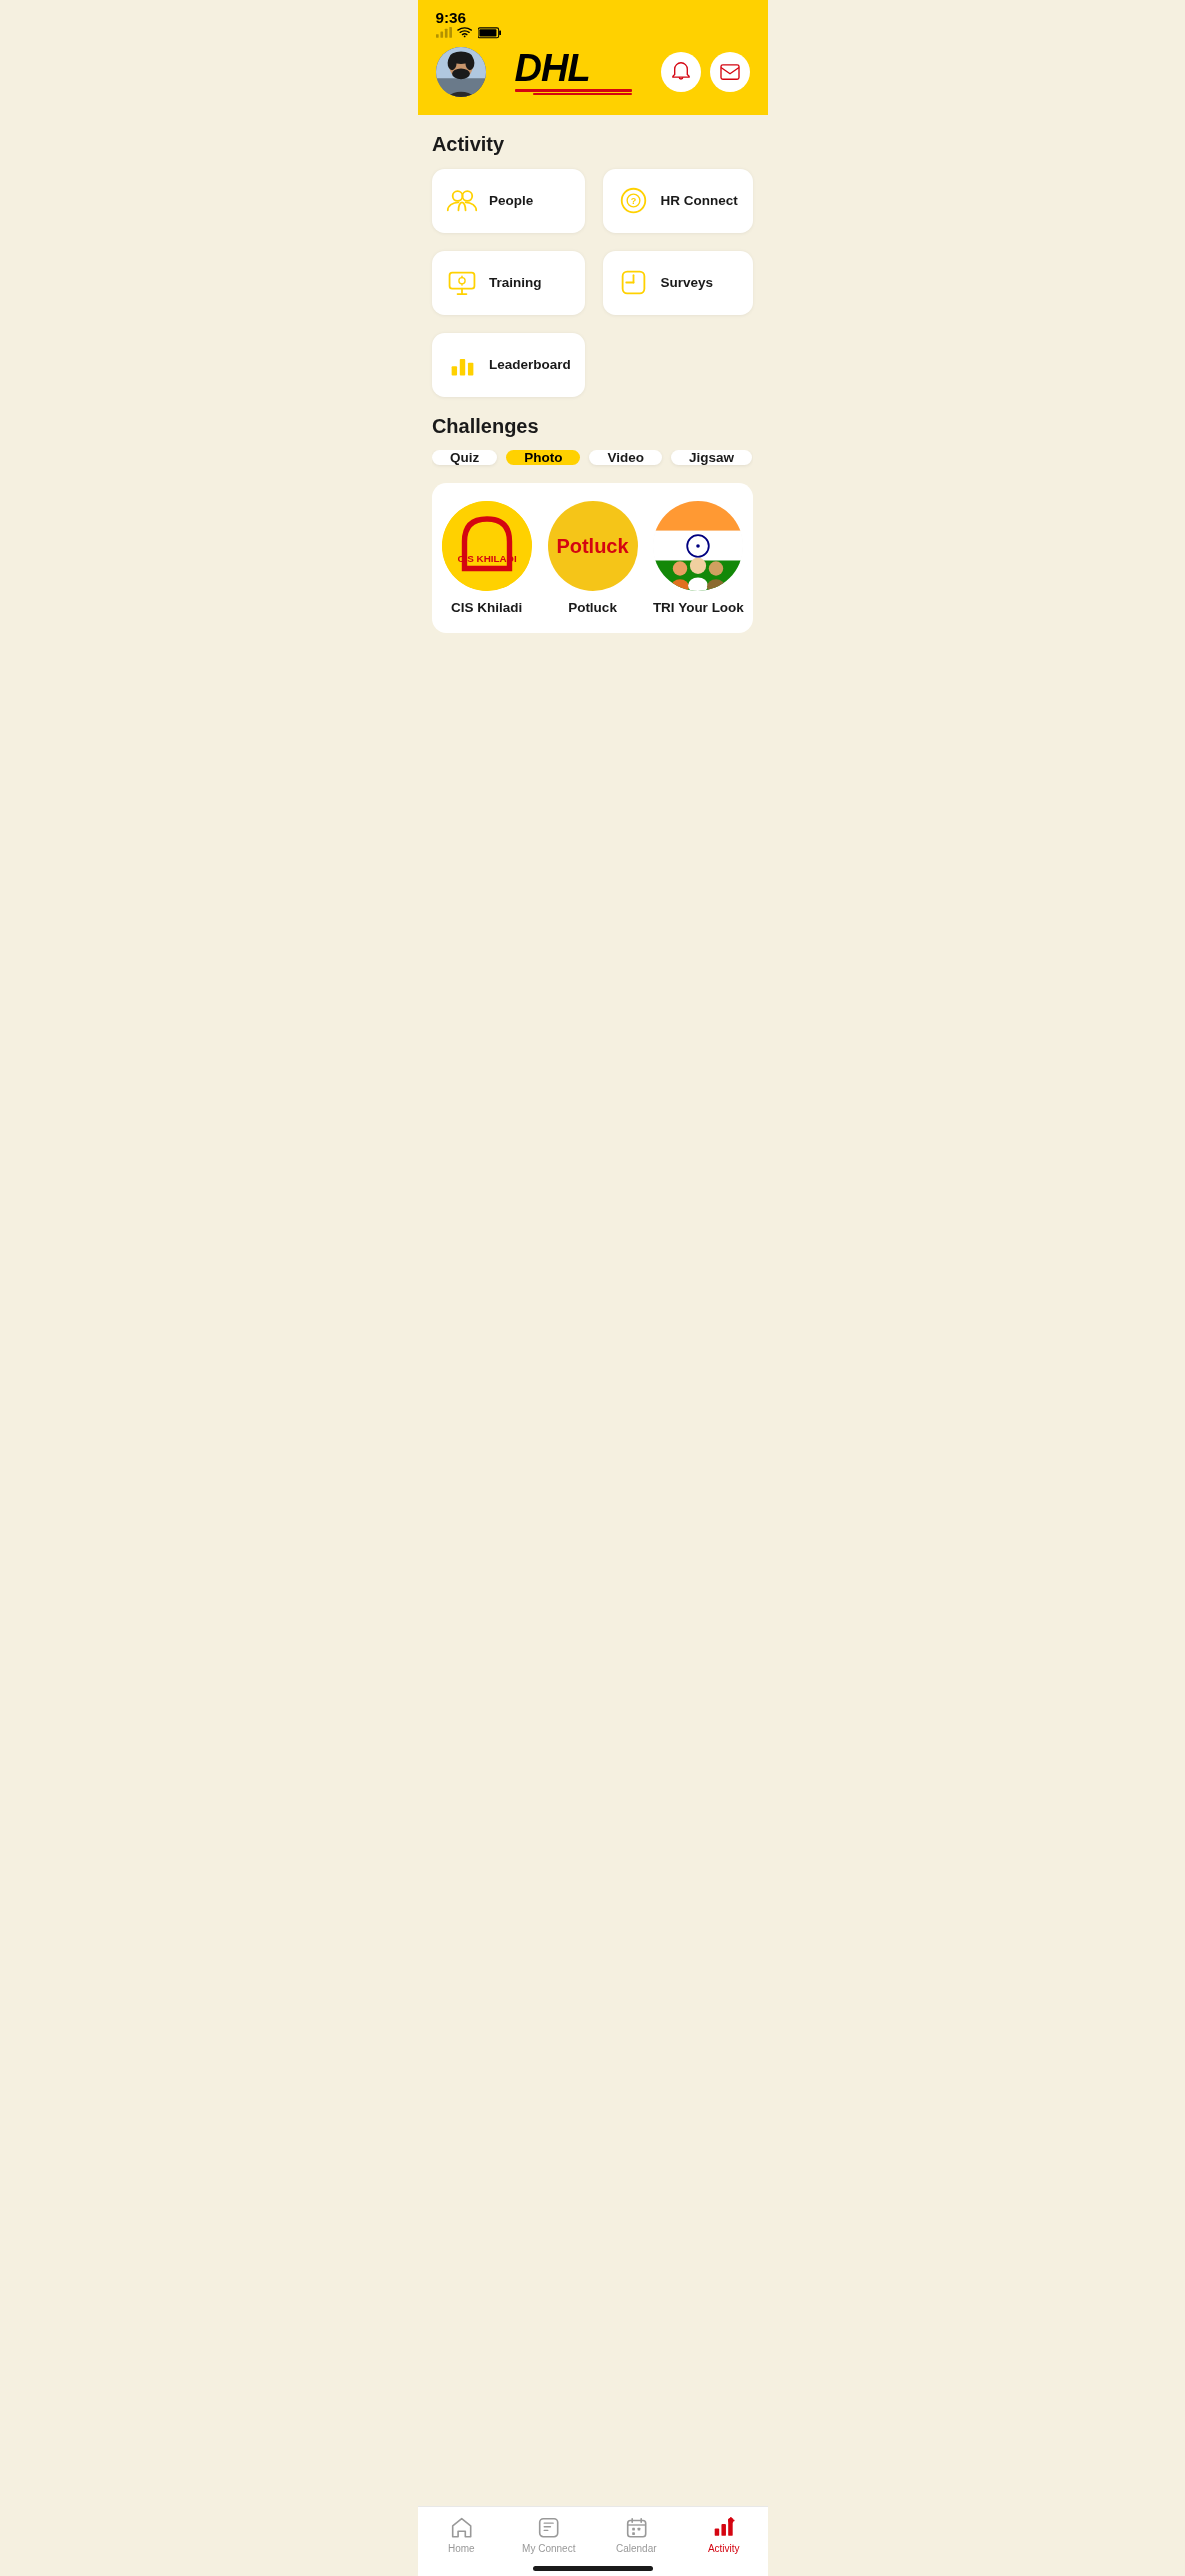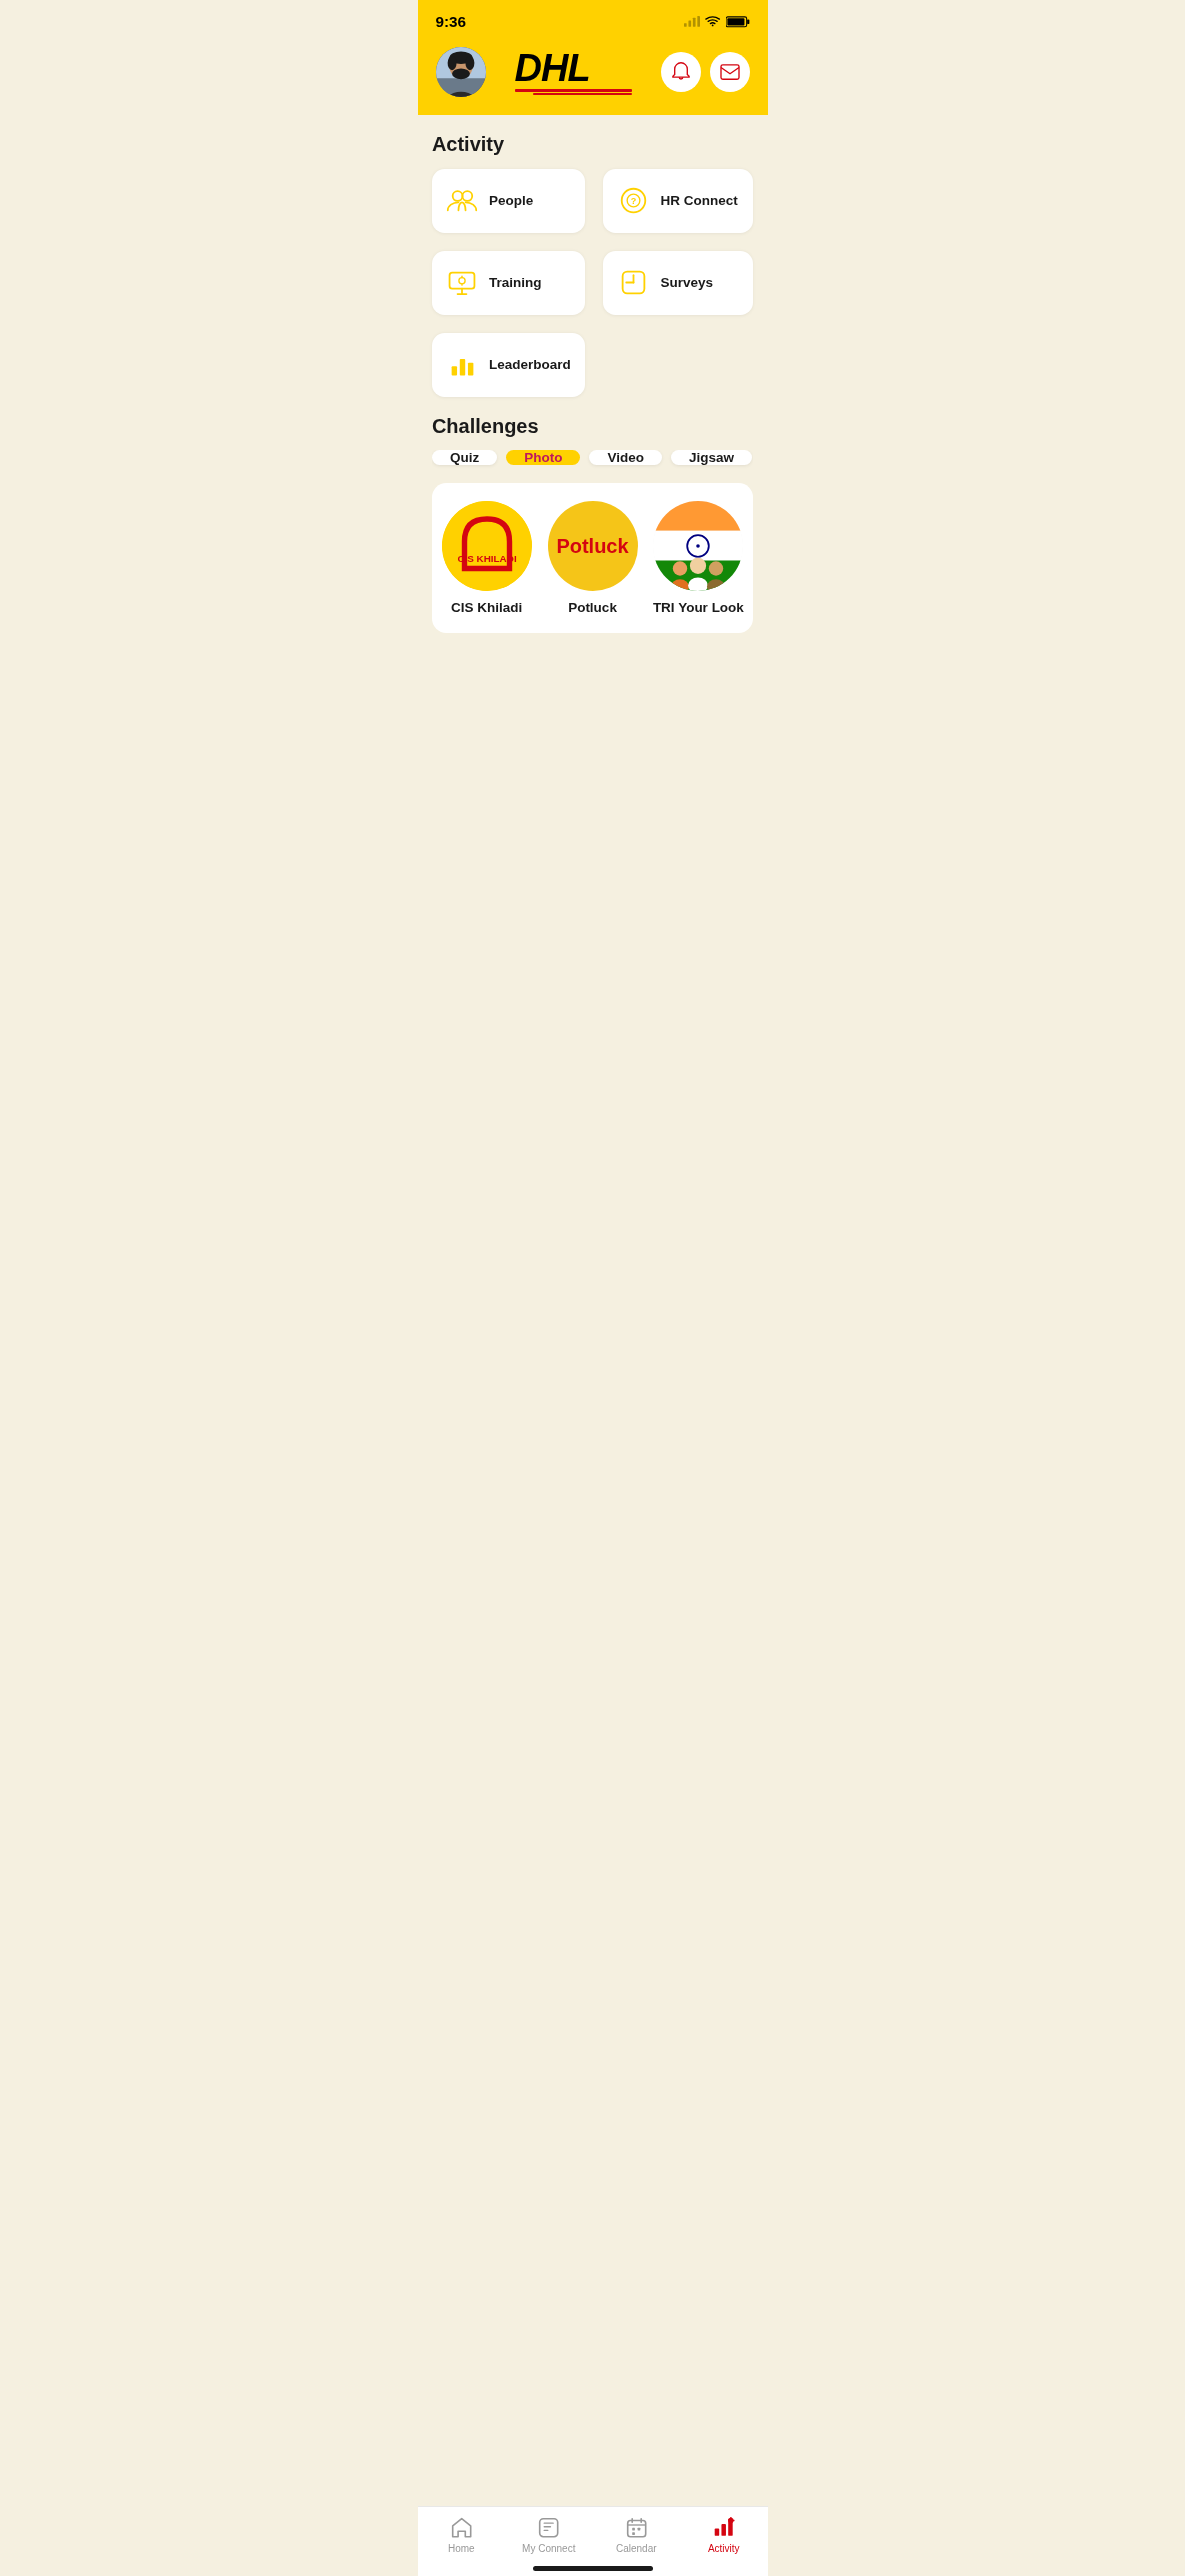--- a/index.html
+++ b/index.html
@@ -19,9 +19,9 @@
       background: #FFD100;
       display: flex;
       justify-content: space-between;
-      align-items: center;
       padding: 9px 18px 5.4px;
       height: 40px;
+      flex-direction: column;
     }
     .status-time {
       font-size: 15.3px;

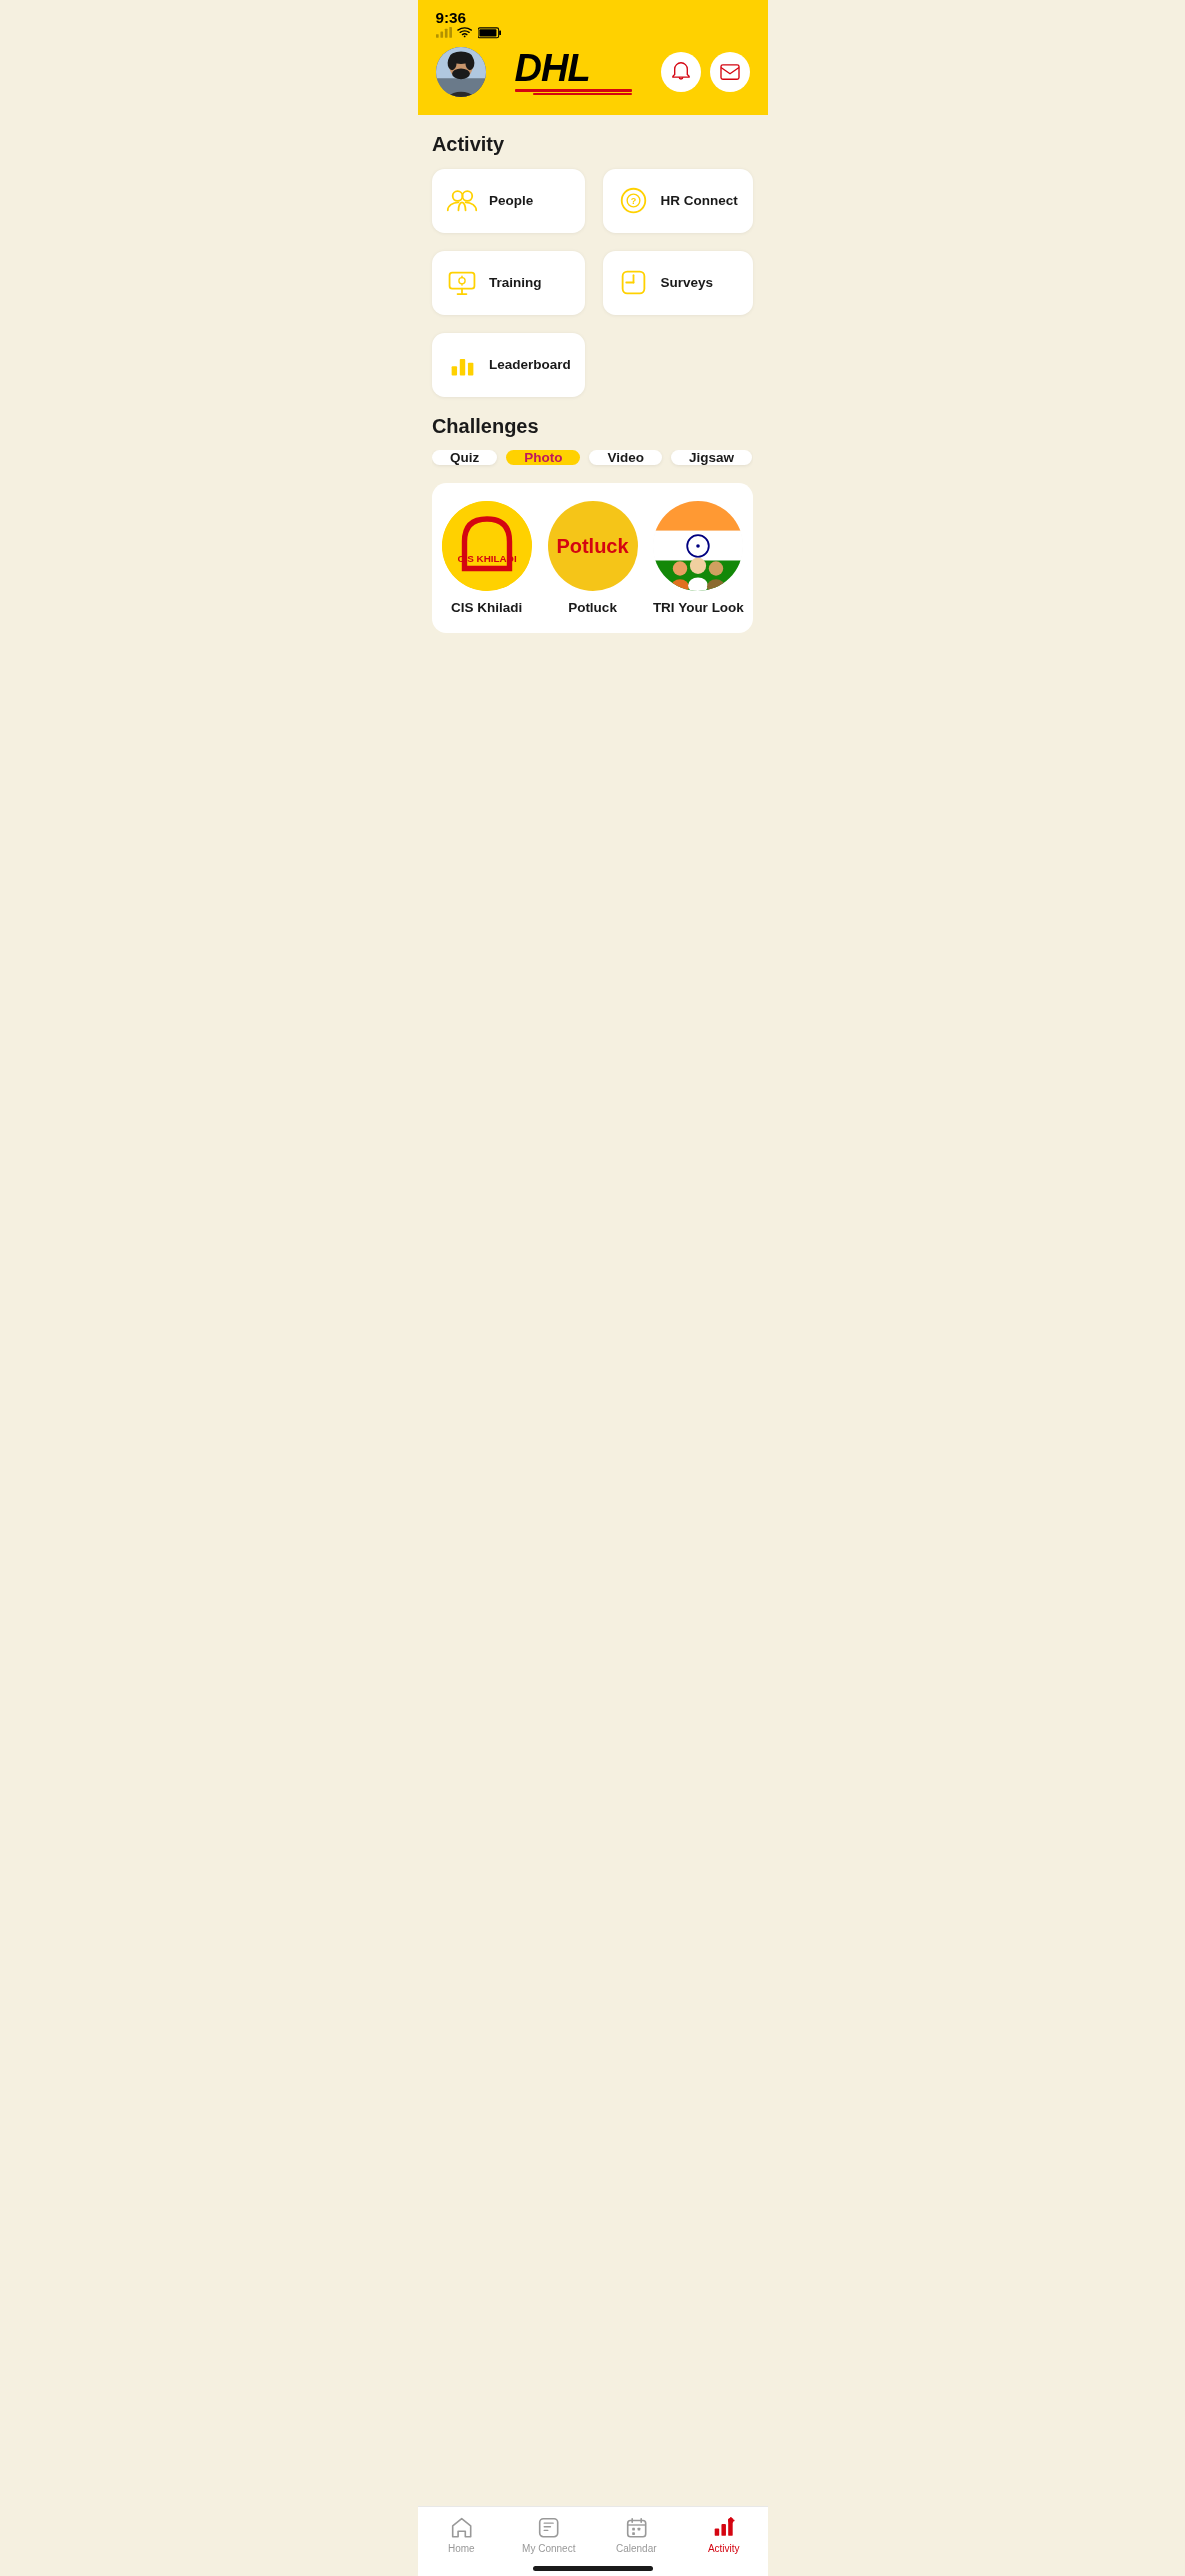--- a/index.html
+++ b/index.html
@@ -154,7 +154,7 @@
     }
     .challenge-tab.active {
       background: #FFD100;
-      color: #be185d;
+      color: #000000;
     }
 
     

